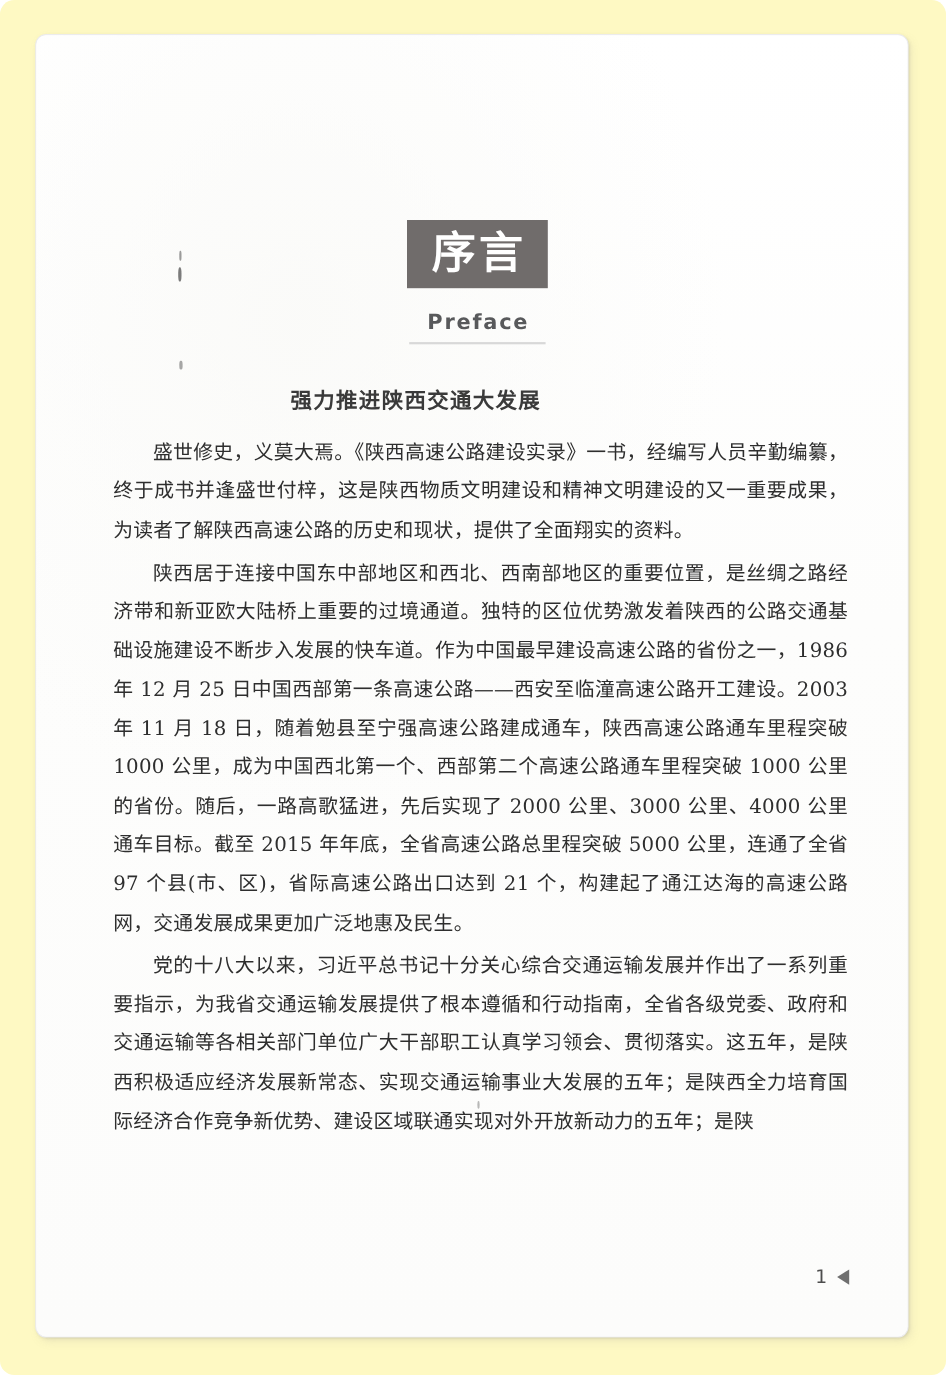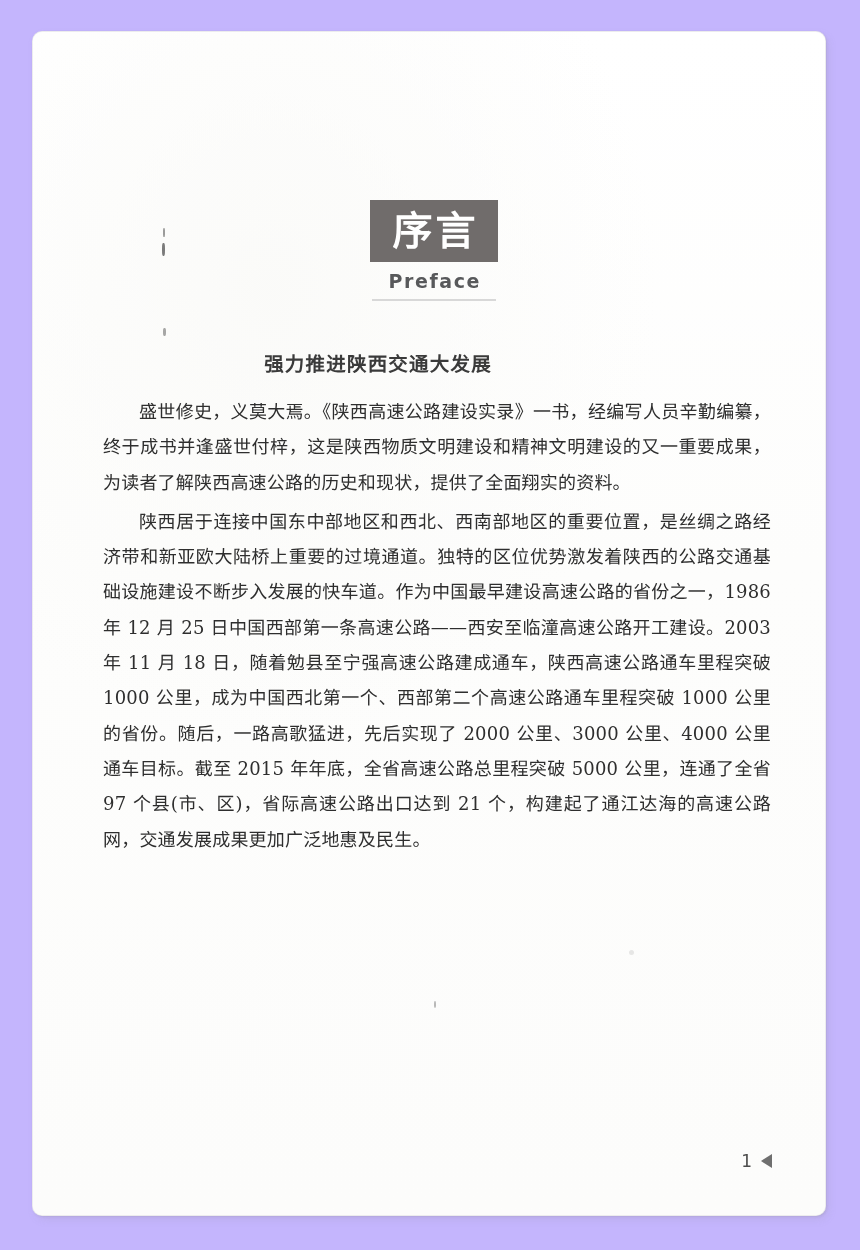--- a/index.html
+++ b/index.html
@@ -20,7 +20,8 @@
     position: relative;
     width: 860px;
     height: 1250px;
-    background: #c4b5fd;
+    background: #fef9c3;
+    border-radius: 13px;
   }
 
   .page-sheet {

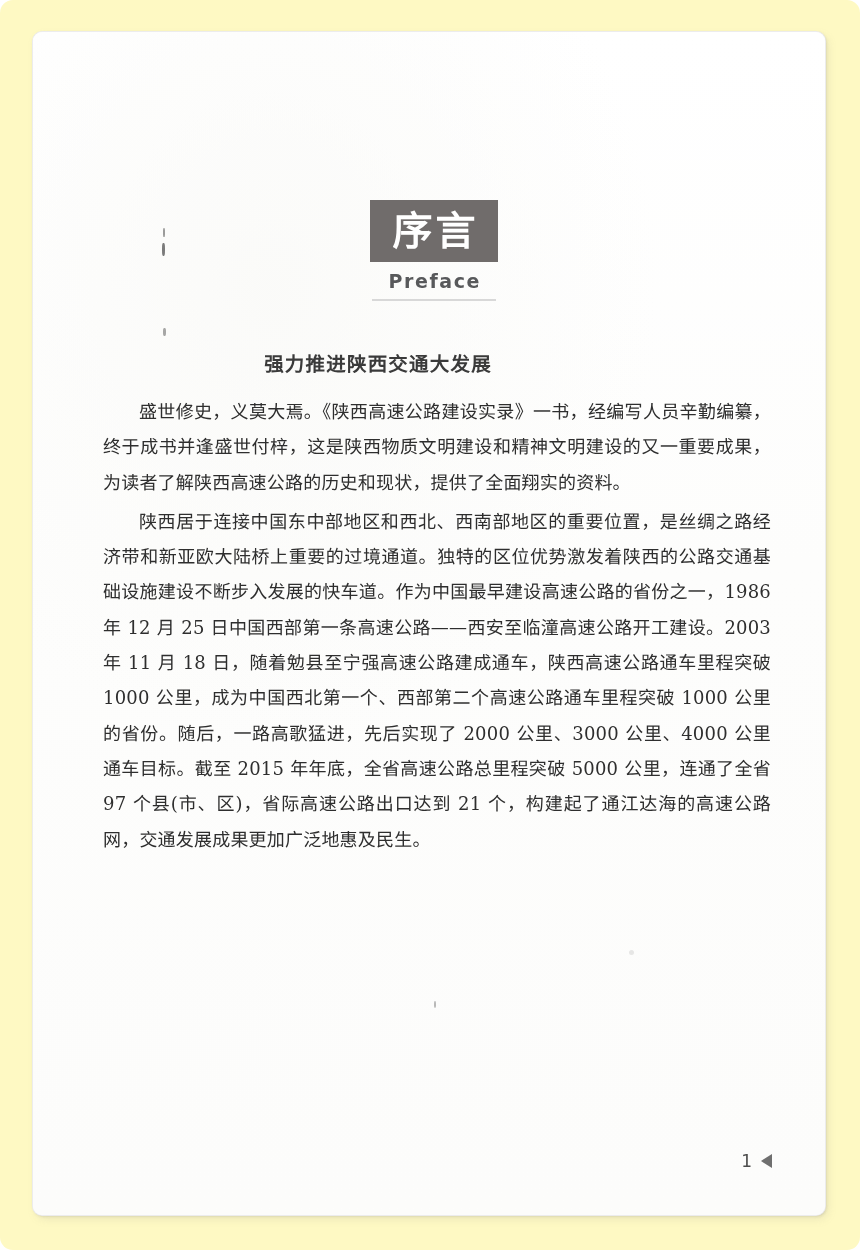--- a/index.html
+++ b/index.html
@@ -85,7 +85,7 @@
   }
   .heading-sub {
     display: block;
-    margin-top: 8px;
+    margin-top: 20px;
     color: #58595b;
     font-family: "DejaVu Sans", "Liberation Sans", sans-serif;
     font-weight: 700;

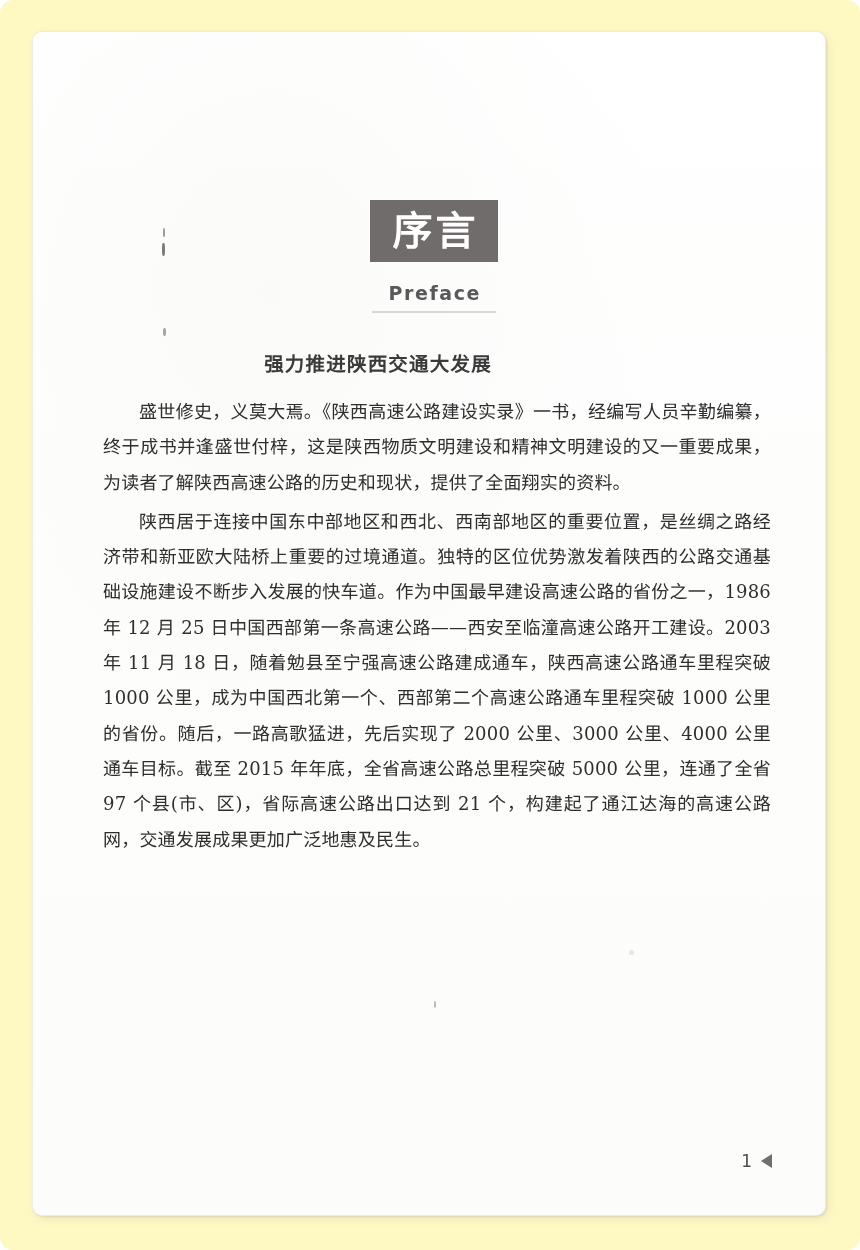--- a/index.html
+++ b/index.html
@@ -185,6 +185,7 @@
   <div class="body-column">
     <p class="body-paragraph">盛世修史，义莫大焉。《陕西高速公路建设实录》一书，经编写人员辛勤编纂，终于成书并逢盛世付梓，这是陕西物质文明建设和精神文明建设的又一重要成果，为读者了解陕西高速公路的历史和现状，提供了全面翔实的资料。</p>
     <p class="body-paragraph">陕西居于连接中国东中部地区和西北、西南部地区的重要位置，是丝绸之路经济带和新亚欧大陆桥上重要的过境通道。独特的区位优势激发着陕西的公路交通基础设施建设不断步入发展的快车道。作为中国最早建设高速公路的省份之一，1986 年 12 月 25 日中国西部第一条高速公路——西安至临潼高速公路开工建设。2003 年 11 月 18 日，随着勉县至宁强高速公路建成通车，陕西高速公路通车里程突破 1000 公里，成为中国西北第一个、西部第二个高速公路通车里程突破 1000 公里的省份。随后，一路高歌猛进，先后实现了 2000 公里、3000 公里、4000 公里通车目标。截至 2015 年年底，全省高速公路总里程突破 5000 公里，连通了全省 97 个县(市、区)，省际高速公路出口达到 21 个，构建起了通江达海的高速公路网，交通发展成果更加广泛地惠及民生。</p>
+    <p class="body-paragraph">党的十八大以来，习近平总书记十分关心综合交通运输发展并作出了一系列重要指示，为我省交通运输发展提供了根本遵循和行动指南，全省各级党委、政府和交通运输等各相关部门单位广大干部职工认真学习领会、贯彻落实。这五年，是陕西积极适应经济发展新常态、实现交通运输事业大发展的五年；是陕西全力培育国际经济合作竞争新优势、建设区域联通实现对外开放新动力的五年；是陕</p>
   </div>
 
   <div class="page-footer">

